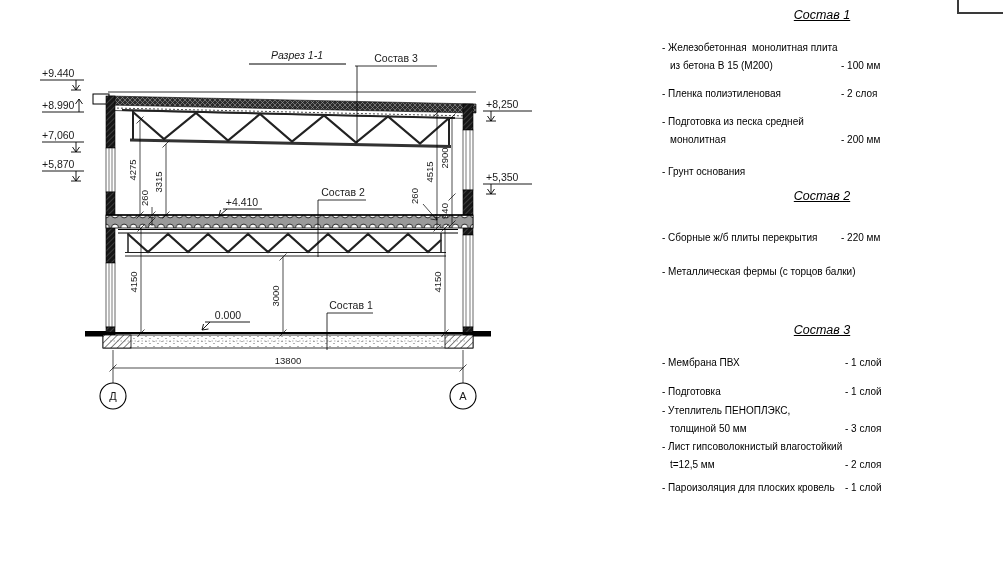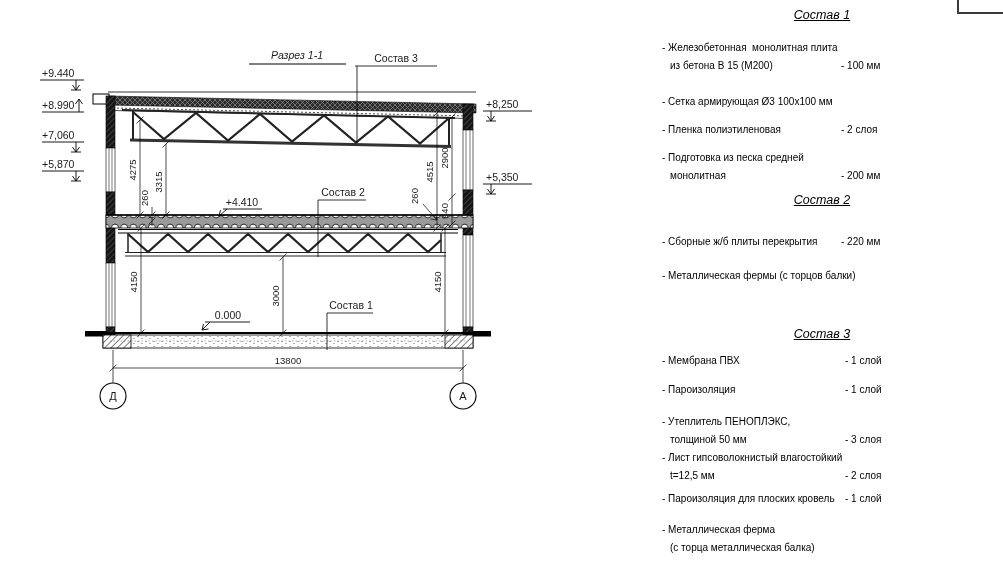--- a/index.html
+++ b/index.html
@@ -229,10 +229,6 @@
 из бетона В 15 (М200)</div>
     <div class="val">- 100 мм</div>
   </div>
-  <div class="row" style="margin-top:18px">
-    <div class="nm">- Сетка армирующая Ø3 100х100 мм</div>
-    <div class="val"></div>
-  </div>
   <div class="row" style="margin-top:10px">
     <div class="nm">- Пленка полиэтиленовая</div>
     <div class="val">- 2 слоя</div>

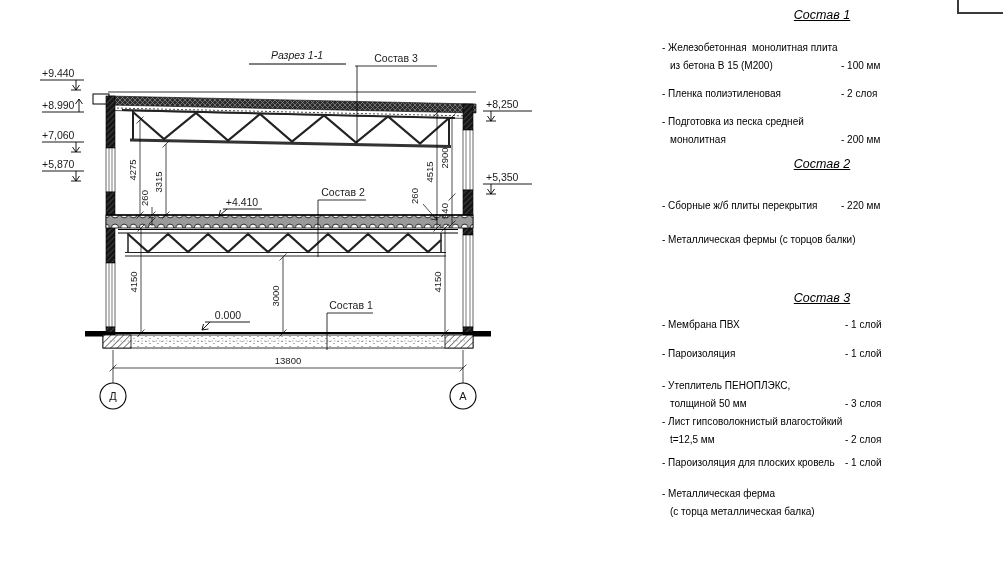--- a/index.html
+++ b/index.html
@@ -238,6 +238,10 @@
 монолитная</div>
     <div class="val">- 200 мм</div>
   </div>
+  <div class="row" style="margin-top:14px">
+    <div class="nm">- Грунт основания</div>
+    <div class="val"></div>
+  </div>
 
   <div class="spec-heading" style="margin-top:8px">Состав 2</div>
   <div class="row" style="margin-top:26px">

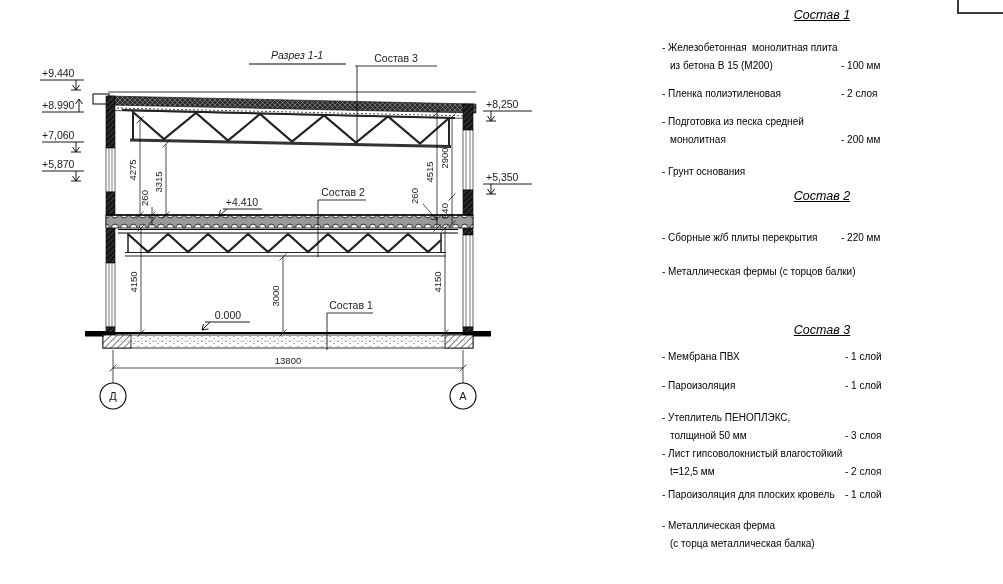--- a/index.html
+++ b/index.html
@@ -254,7 +254,7 @@
   </div>
 
   <div class="spec-heading" style="margin-top:42px">Состав 3</div>
-  <div class="row c3" style="margin-top:11px">
+  <div class="row c3" style="margin-top:17px">
     <div class="nm">- Мембрана ПВХ</div>
     <div class="val">- 1 слой</div>
   </div>

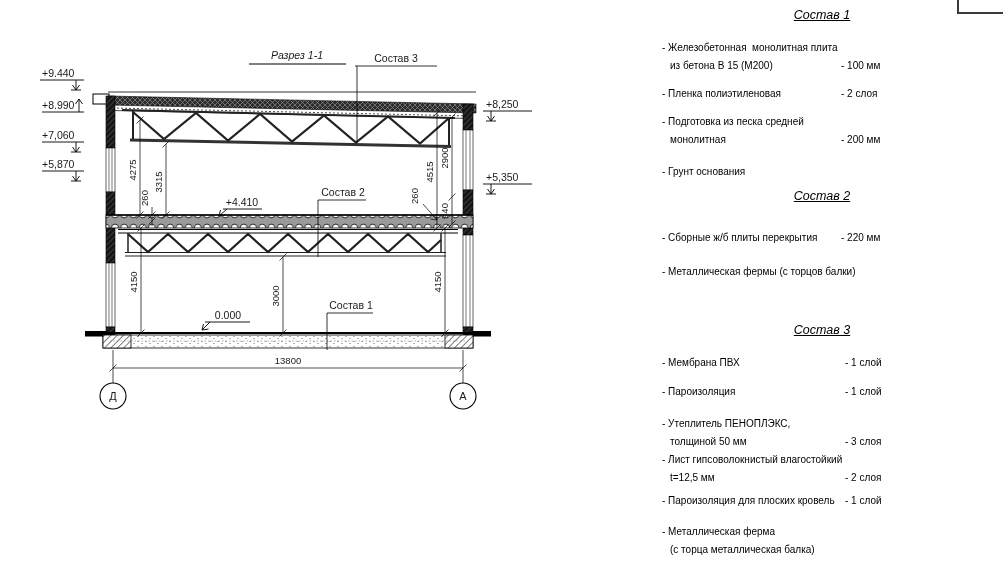--- a/index.html
+++ b/index.html
@@ -259,7 +259,7 @@
     <div class="val">- 1 слой</div>
   </div>
   <div class="row c3" style="margin-top:11px">
-    <div class="nm">- Пароизоляция</div>
+    <div class="nm">- Подготовка</div>
     <div class="val">- 1 слой</div>
   </div>
   <div class="row c3" style="margin-top:14px">

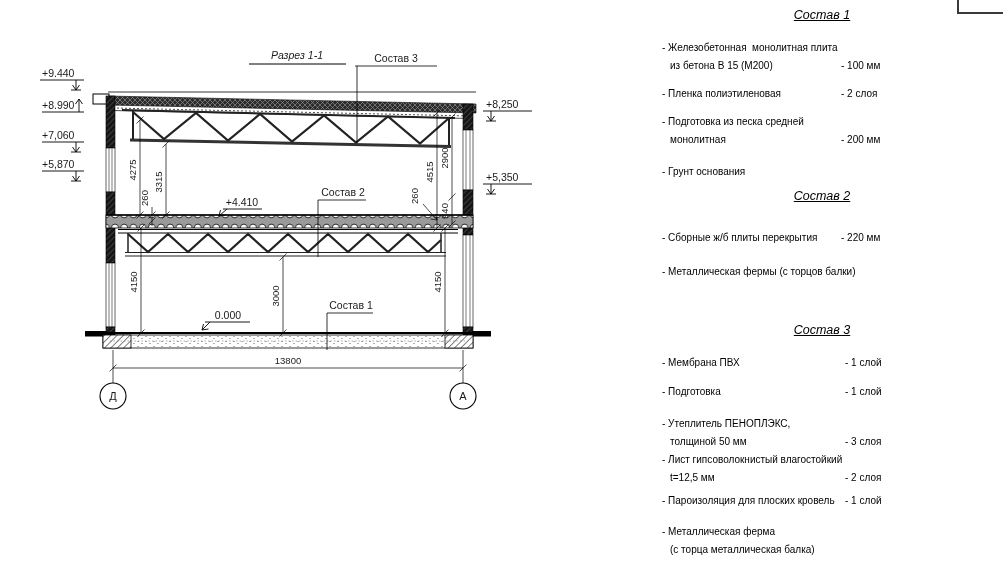--- a/index.html
+++ b/index.html
@@ -262,7 +262,7 @@
     <div class="nm">- Подготовка</div>
     <div class="val">- 1 слой</div>
   </div>
-  <div class="row c3" style="margin-top:14px">
+  <div class="row c3" style="margin-top:1px">
     <div class="nm">- Утеплитель ПЕНОПЛЭКС,
 толщиной 50 мм</div>
     <div class="val">- 3 слоя</div>

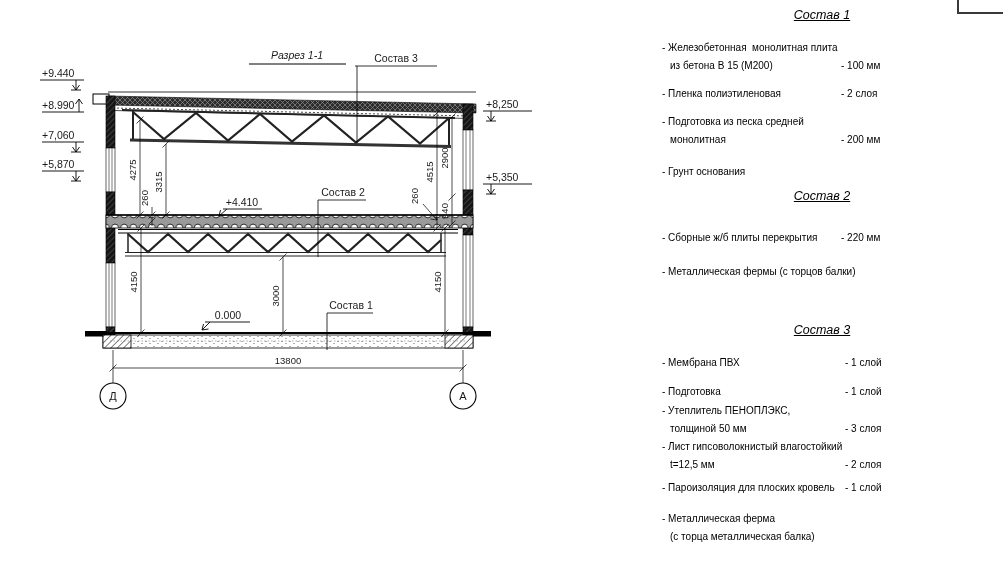--- a/index.html
+++ b/index.html
@@ -276,11 +276,6 @@
     <div class="nm">- Пароизоляция для плоских кровель</div>
     <div class="val">- 1 слой</div>
   </div>
-  <div class="row c3" style="margin-top:13px">
-    <div class="nm">- Металлическая ферма
-(с торца металлическая балка)</div>
-    <div class="val"></div>
-  </div>
 </div>
 
 <div id="corner-frame"></div>

